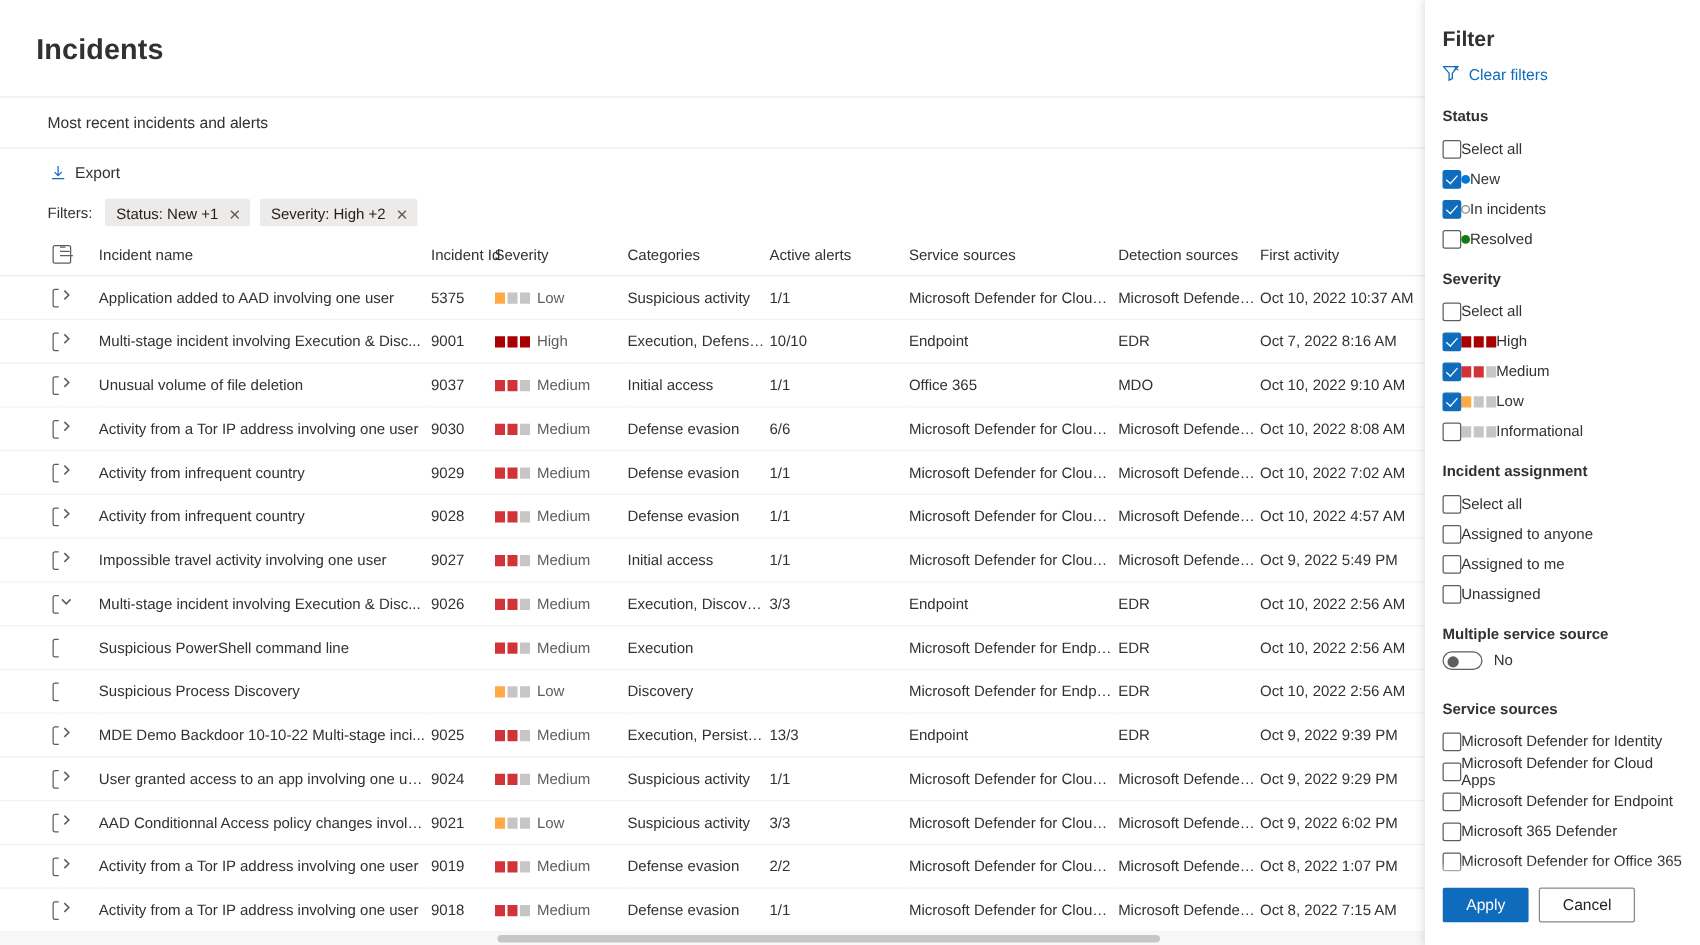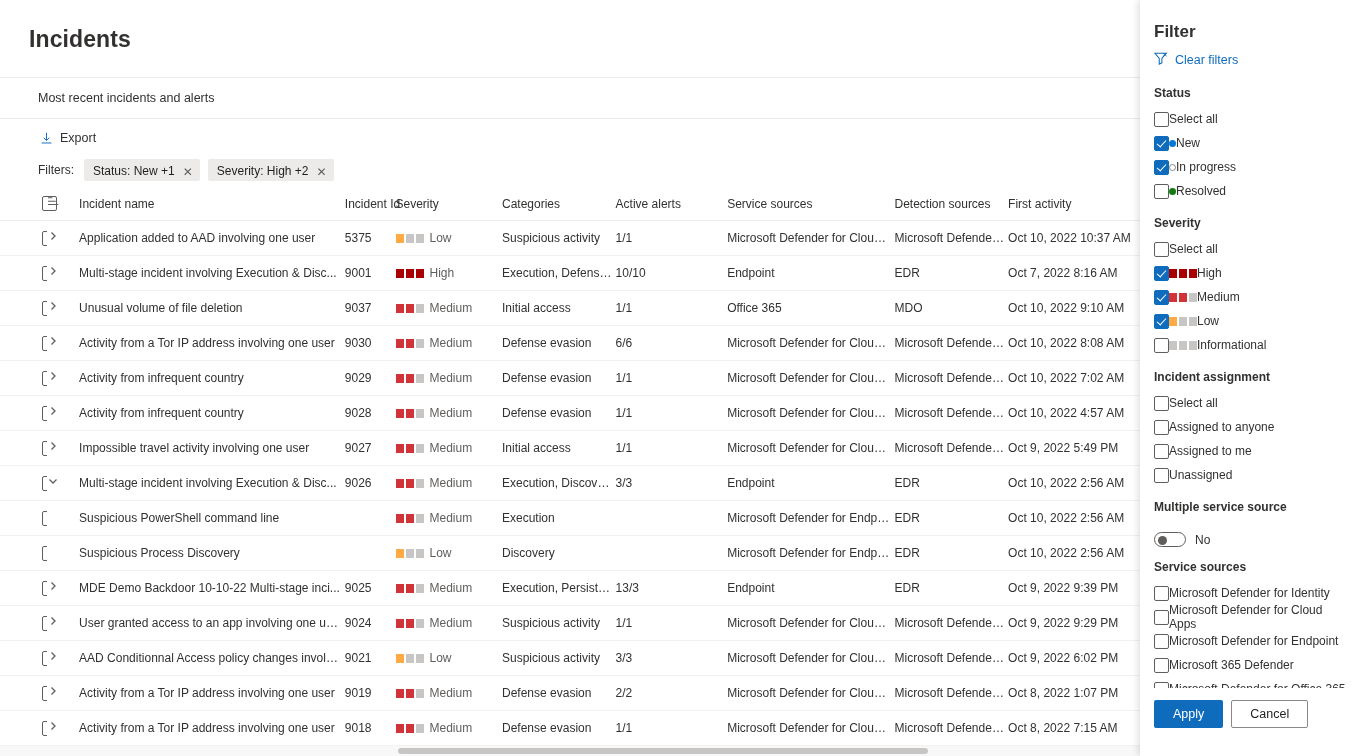--- a/index.html
+++ b/index.html
@@ -672,7 +672,7 @@
             <div class="opt">
               <span class="cb2 checked"></span>
               <span class="dot" style="background:#fff;border:1.5px solid #8a8886"></span>
-              <span>In progress</span>
+              <span>In incidents</span>
             </div>
             <div class="opt">
               <span class="cb2"></span>

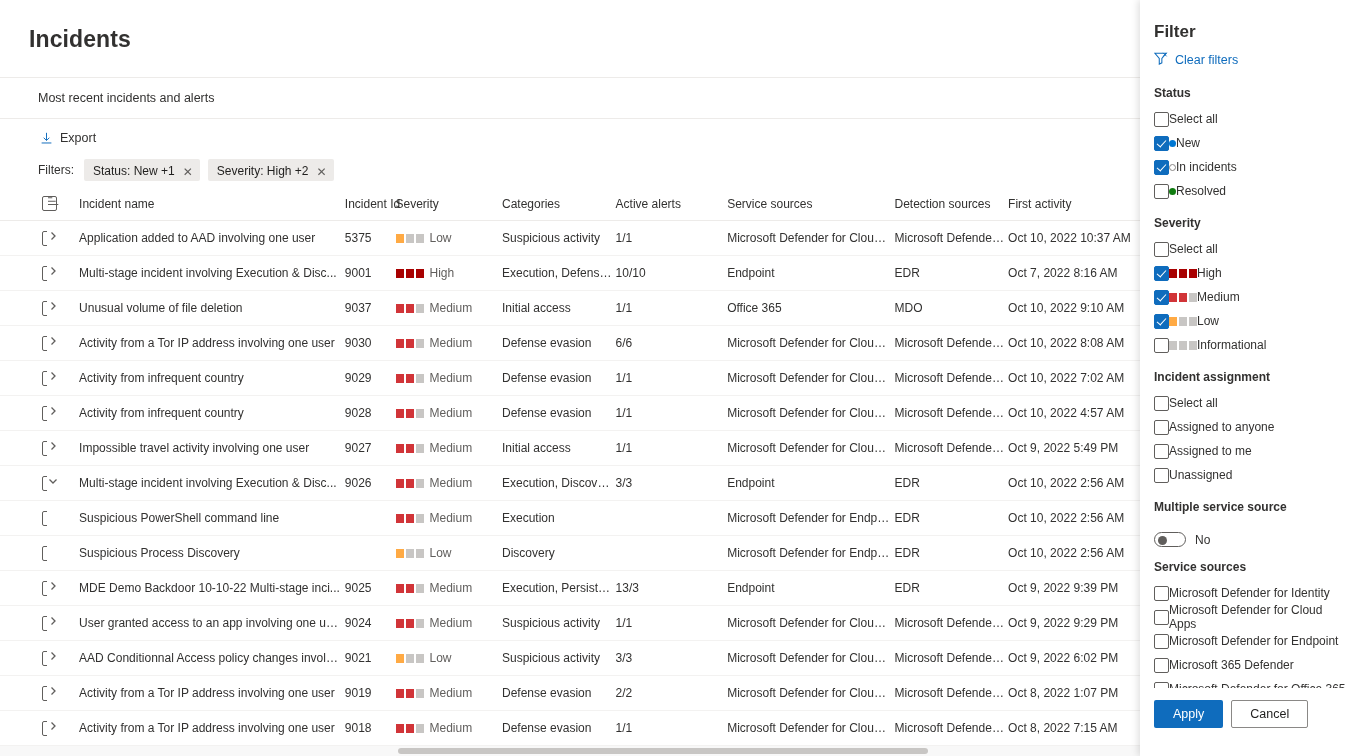--- a/index.html
+++ b/index.html
@@ -215,7 +215,7 @@
     display: inline-block; flex: none;
   }
   .group { margin-bottom: 13px; }
-  .toggle-row { display:flex; align-items:flex-end; gap:9px; height: 26px; }
+  .toggle-row { display:flex; align-items:flex-start; gap:9px; height: 26px; }
   .toggle {
     width: 32px; height: 15px; border-radius: 8px;
     background: #fff; border: 1px solid #605e5c;

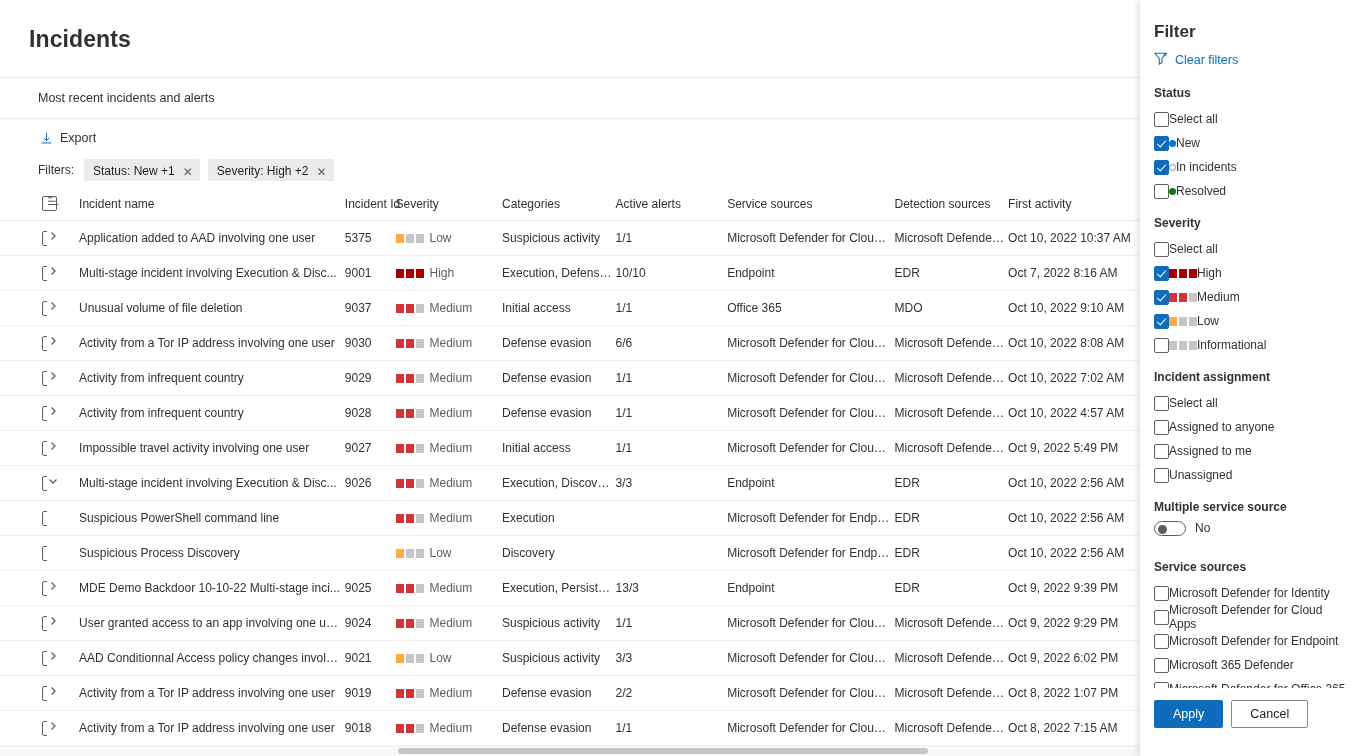--- a/index.html
+++ b/index.html
@@ -230,7 +230,7 @@
 
   .panel-footer {
     position: absolute;
-    left: 0; bottom: 14px;
+    left: 0; bottom: 4px;
     width: 220px;
     padding: 12px 14px 14px 14px;
     background: #fff;

